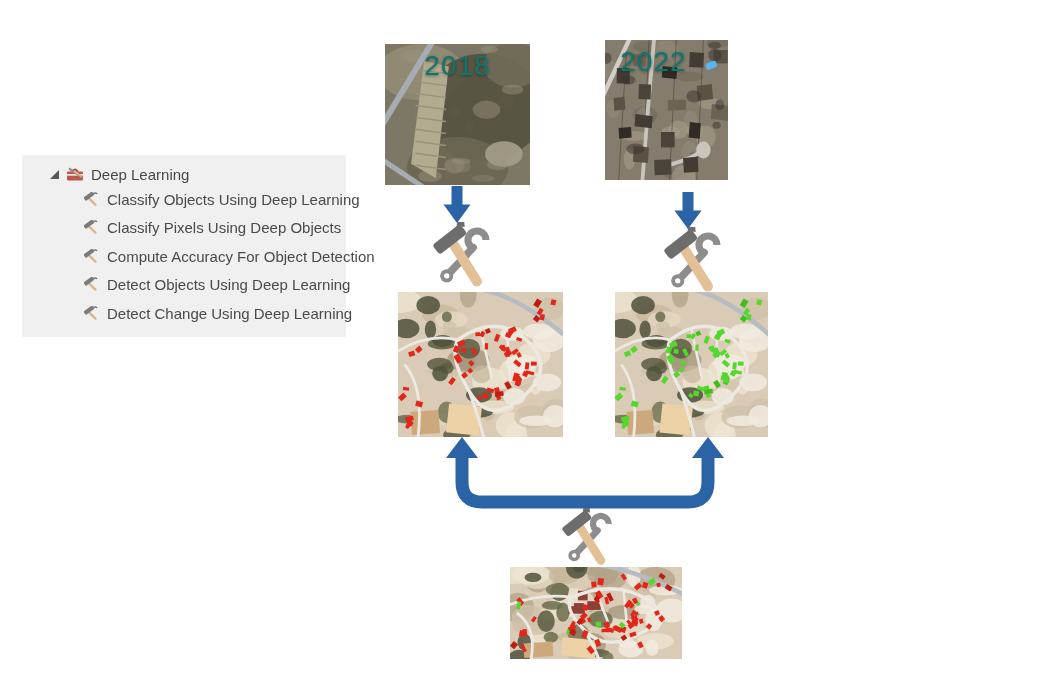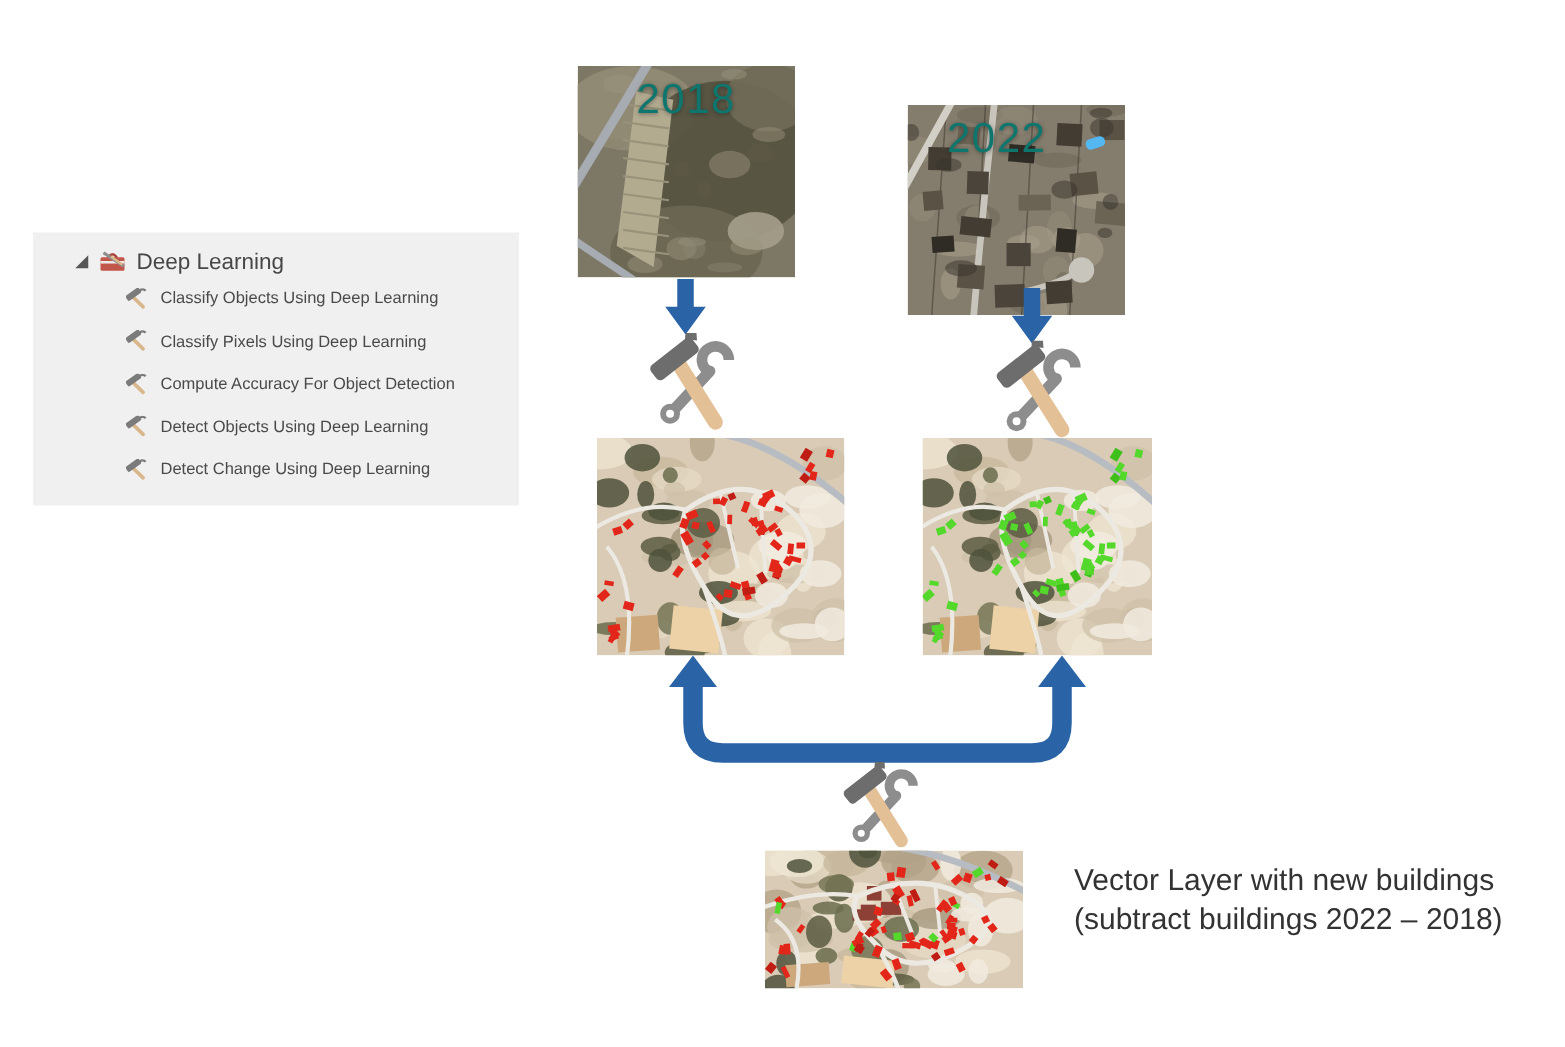--- a/index.html
+++ b/index.html
@@ -143,7 +143,7 @@
     <div class="year-label">2018</div>
   </div>
 
-  <div class="img-wrap" style="left:605px;top:70px;width:145px;height:140px">
+  <div class="img-wrap" style="left:605px;top:40px;width:123px;height:140px">
     <svg viewBox="0 0 145 140" preserveAspectRatio="none">
         <rect x="0" y="0" width="145" height="140" fill="#847c6c"></rect>
         <ellipse cx="28.815693124197423" cy="119.16951147839427" rx="6.701193280518055" ry="10.57337373867631" fill="#a99f8c" opacity="0.55"></ellipse>

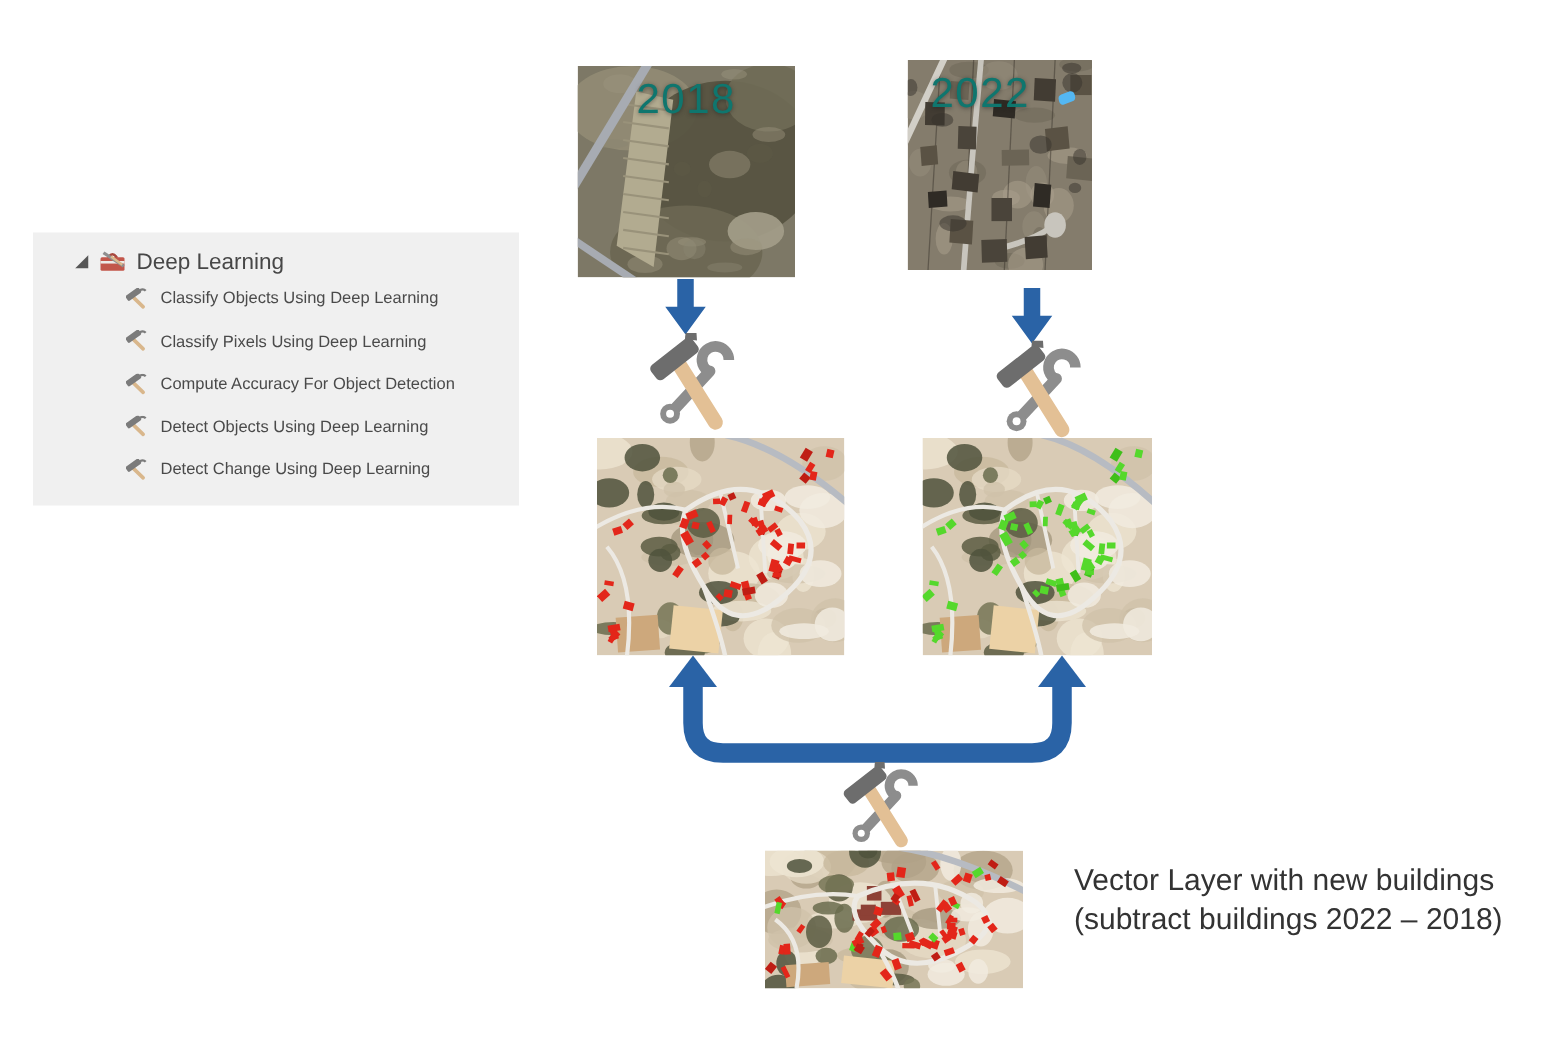--- a/index.html
+++ b/index.html
@@ -14,7 +14,7 @@
   .tb-header-label{font-size:15px;color:#474747;}
   .tb-item{display:flex;align-items:center;gap:8px;height:28.5px;margin-left:62px;cursor:default;}
   .hammer{width:15px;height:15px;flex:0 0 auto;}
-  .tb-item-label{font-size:11px;color:#4a4a4a;white-space:nowrap;}
+  .tb-item-label{font-size:15px;color:#4a4a4a;white-space:nowrap;}
 
   
   .img-wrap{position:absolute;overflow:hidden;}

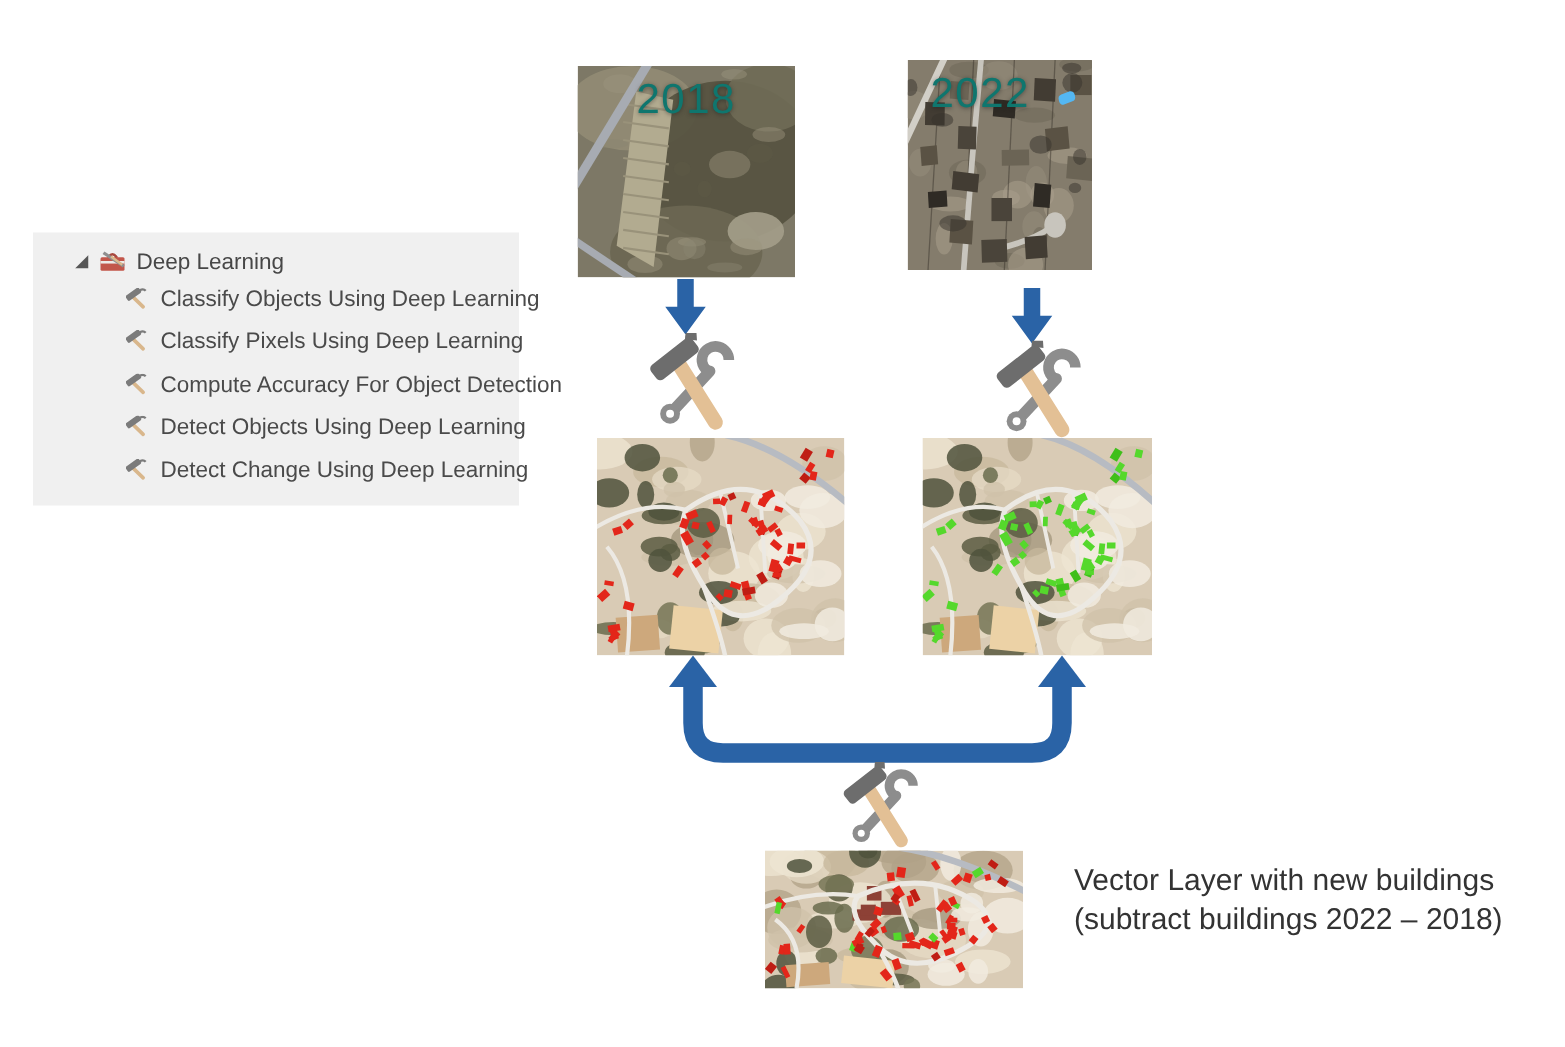--- a/index.html
+++ b/index.html
@@ -83,7 +83,7 @@
       <svg class="hammer">
           <use href="#sym-hammer"></use>
         </svg>
-      <span class="tb-item-label">Classify Pixels Using Deep Learning</span>
+      <span class="tb-item-label">Classify Pixels Using Deep Objects</span>
     </div>
     <div class="tb-item">
       <svg class="hammer">

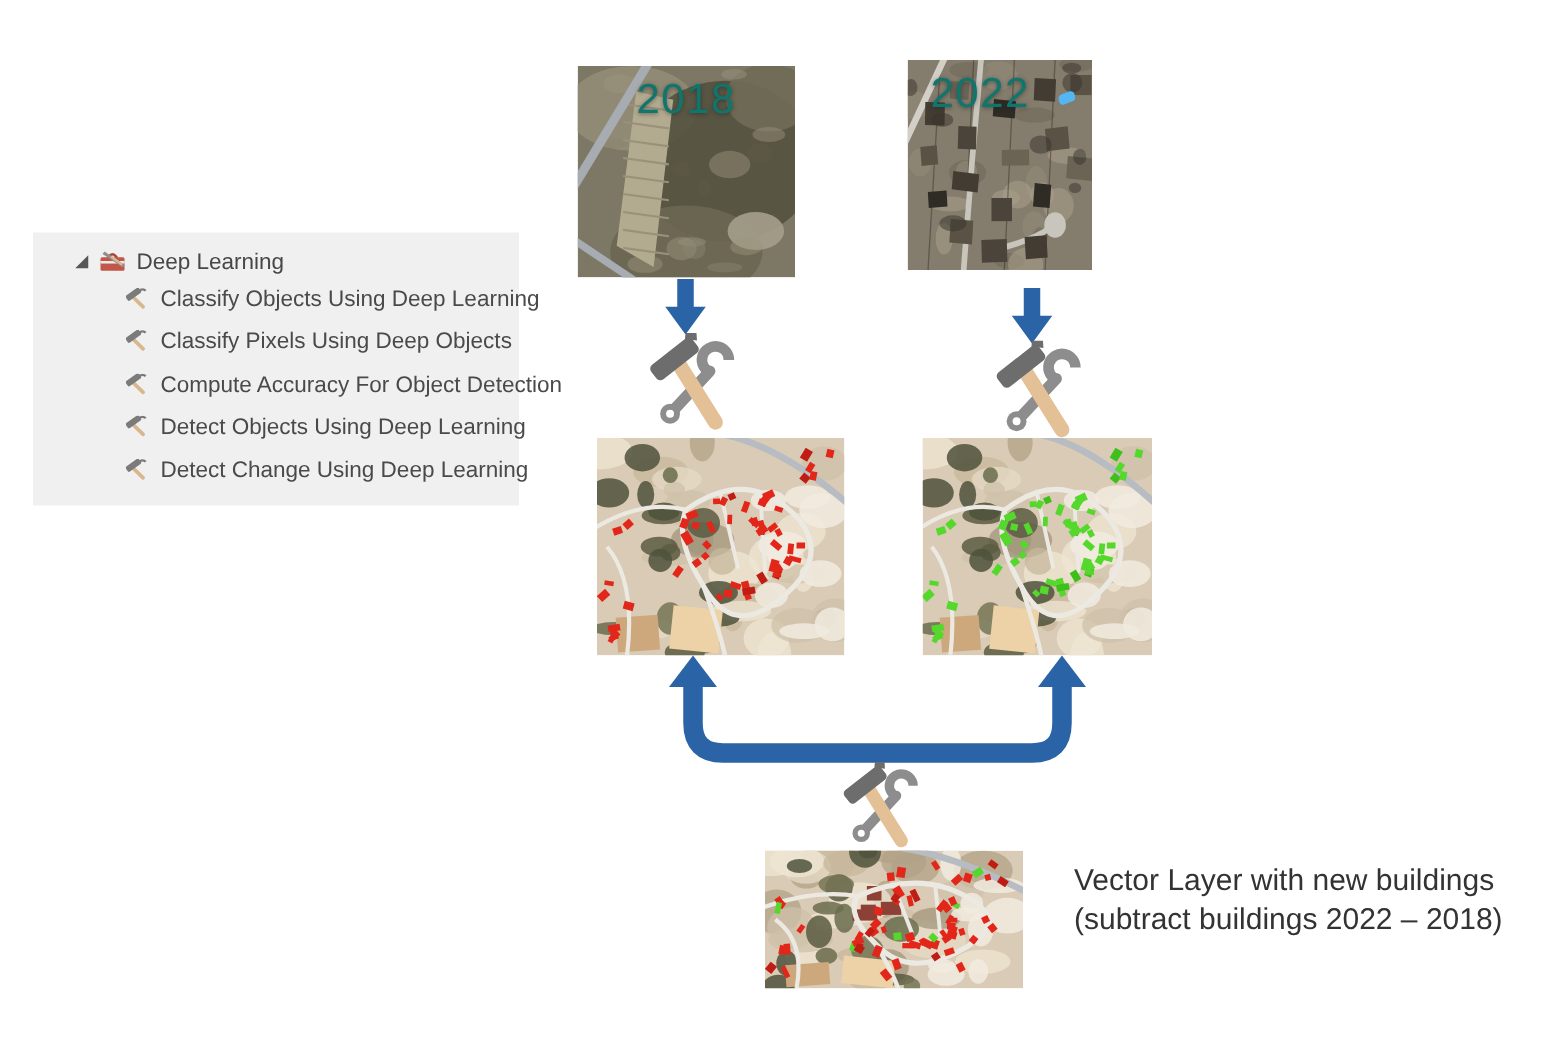--- a/index.html
+++ b/index.html
@@ -607,10 +607,6 @@
       </svg>
   </div>
 
-  <div id="caption">
-    <div>Vector Layer with new buildings</div>
-    <div>(subtract buildings 2022 – 2018)</div>
-  </div>
 
 </div>
 

